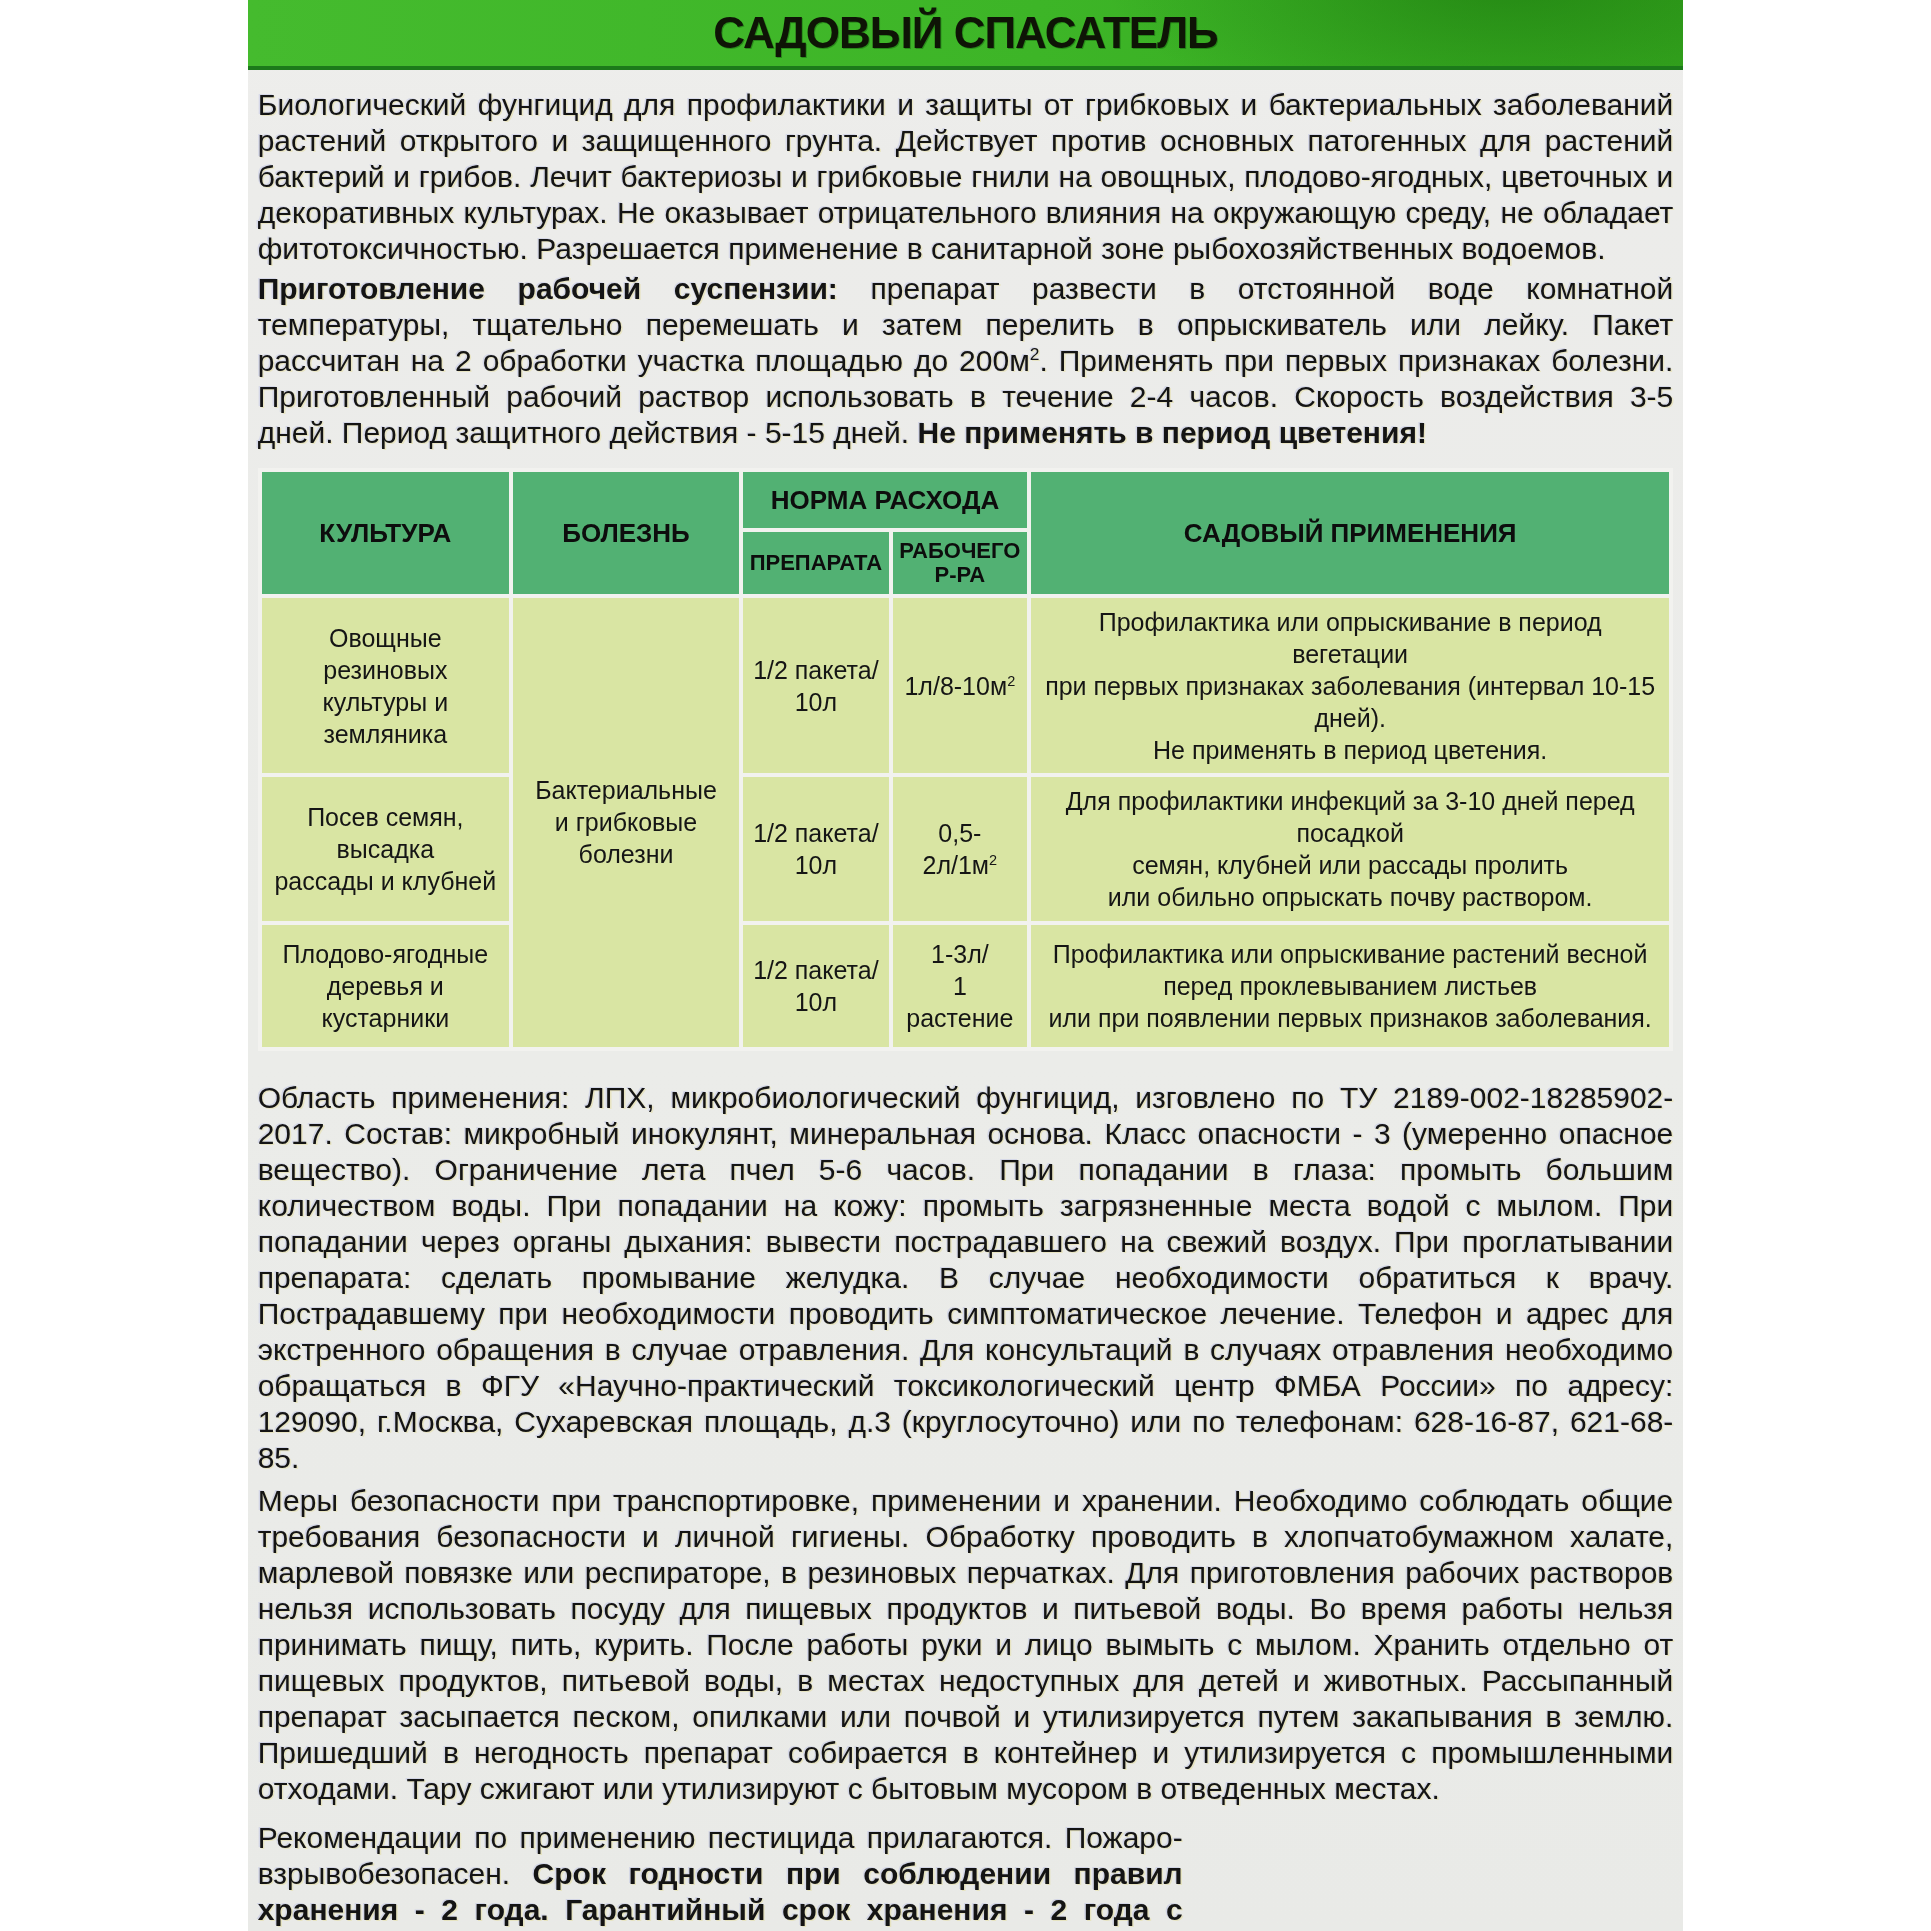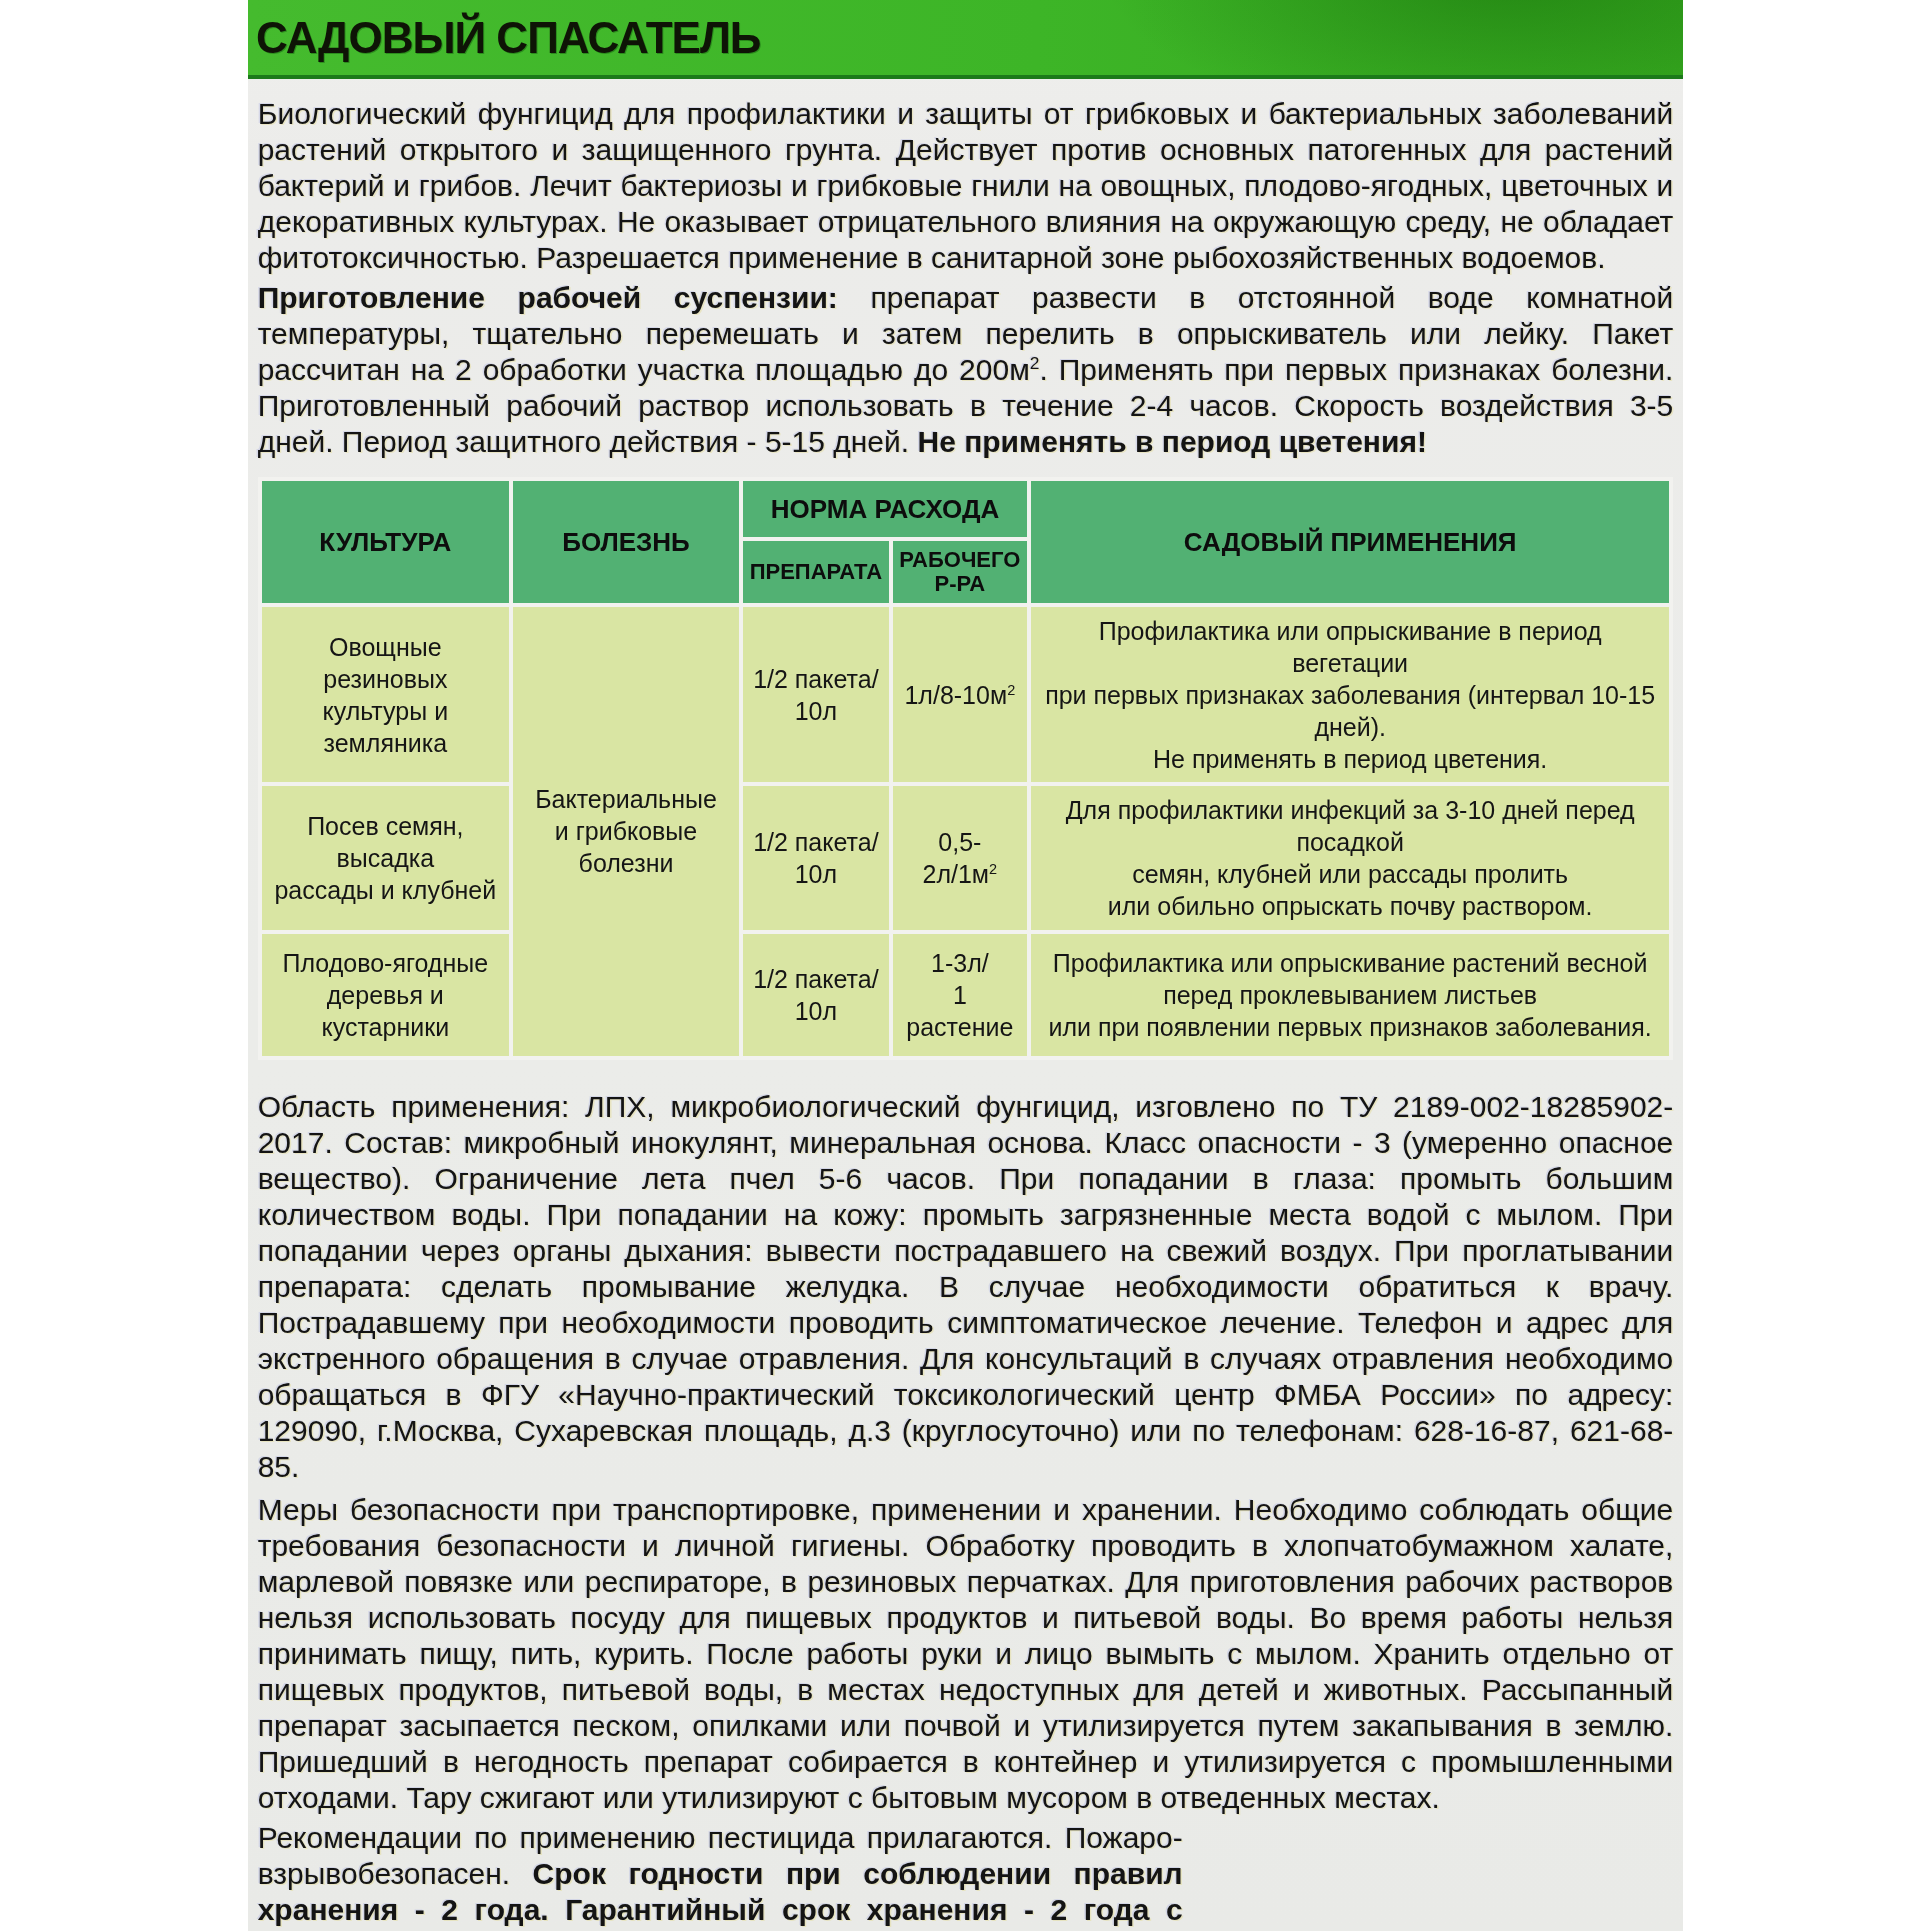--- a/index.html
+++ b/index.html
@@ -14,12 +14,12 @@
     overflow:hidden;
   }
   .band{
-    height:79px;
+    height:70px;
     background:
       radial-gradient(ellipse 676px 251px at 88% -30%, rgba(22,110,10,0.55) 0%, rgba(22,110,10,0) 60%),
       linear-gradient(92deg,#45bb2e 0%,#3db527 55%,#36a81f 100%);
     border-bottom:4.8px solid #1c7a1a;
-    display:flex;align-items:center;justify-content:space-between;
+    display:flex;align-items:center;justify-content:center;
     padding:0 8px;box-sizing:border-box;
   }
   .band .ttl{

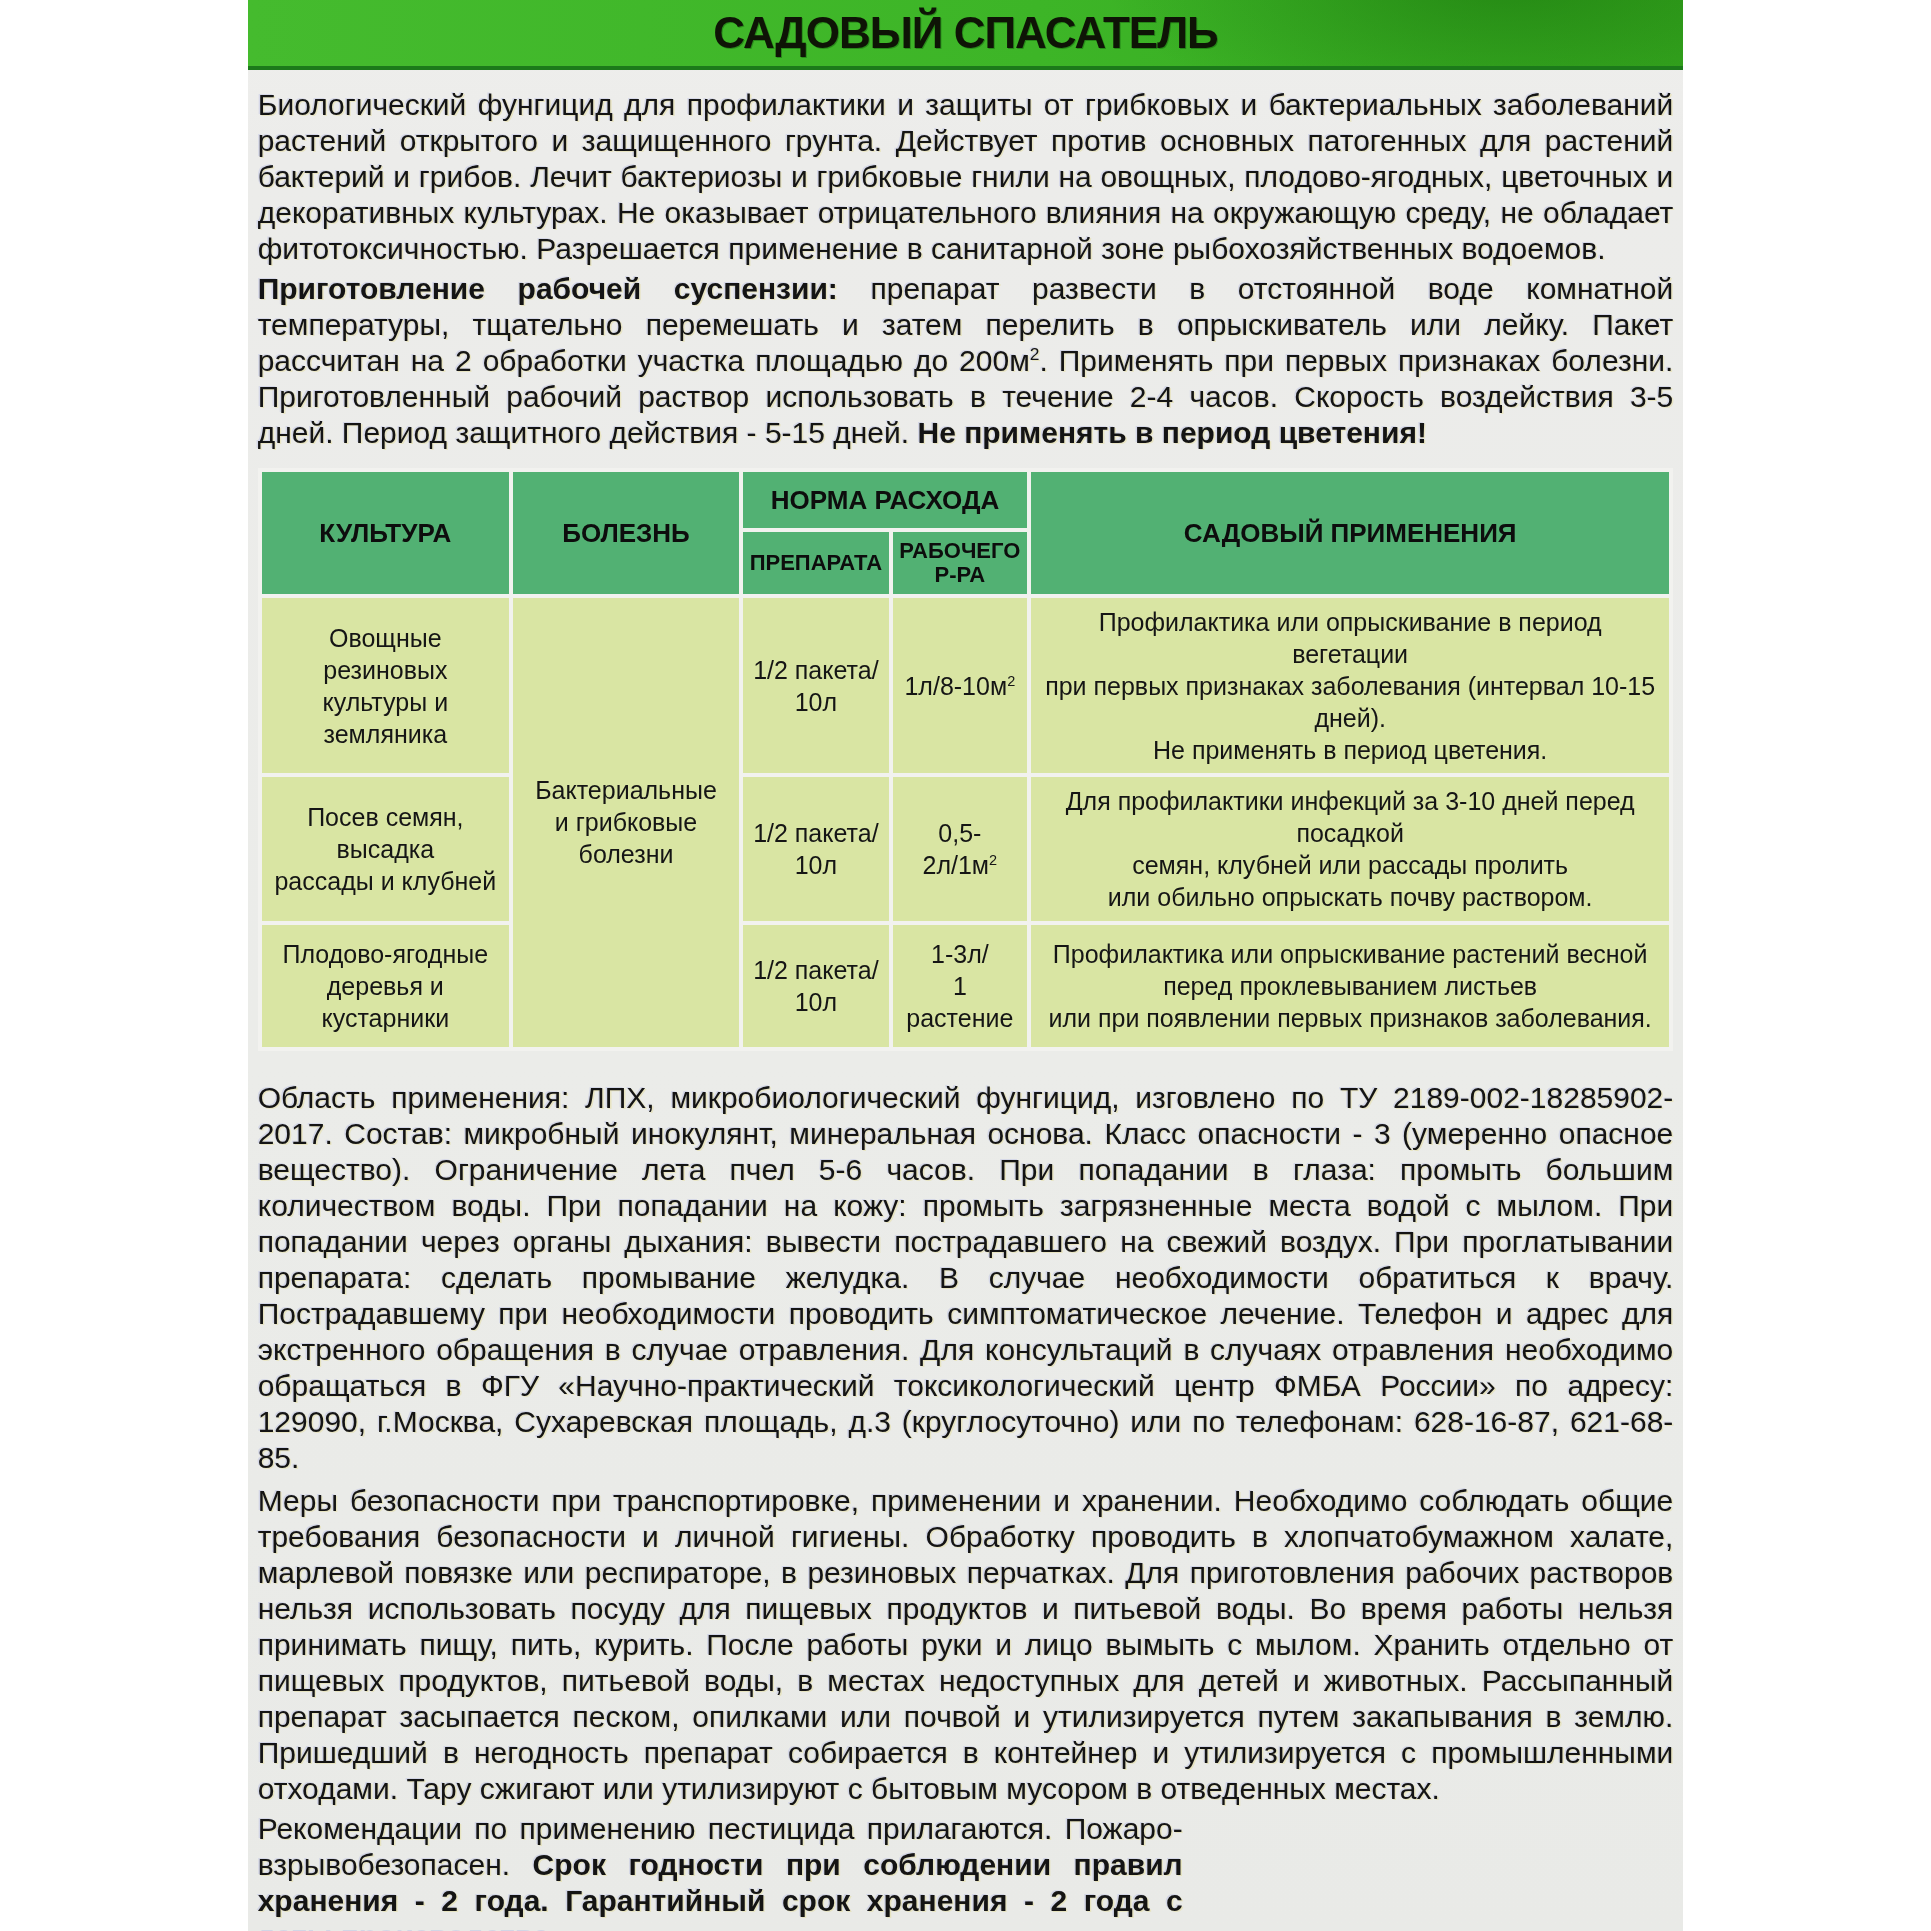--- a/index.html
+++ b/index.html
@@ -56,7 +56,7 @@
   table.usage tbody tr{height:126px;}
   .ml{white-space:pre-line;}
   p.area{margin-top:16px;margin-bottom:7.7px;}
-  p.safety{margin-bottom:4px;}
+  p.safety{margin-bottom:13px;}
   p.final{width:925px;margin-bottom:0;}
   p.final b{font-weight:bold;}
 </style>

